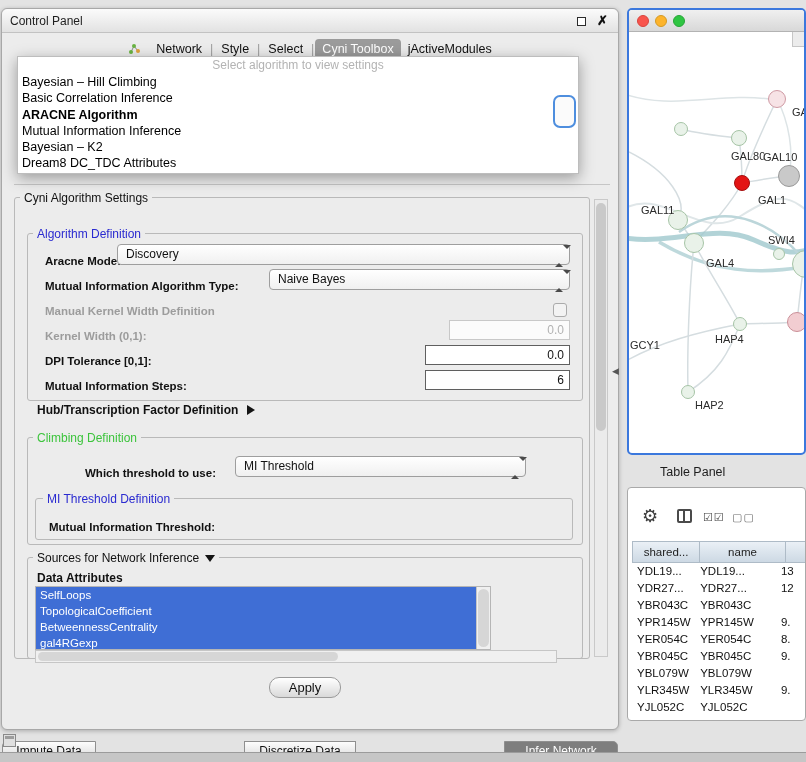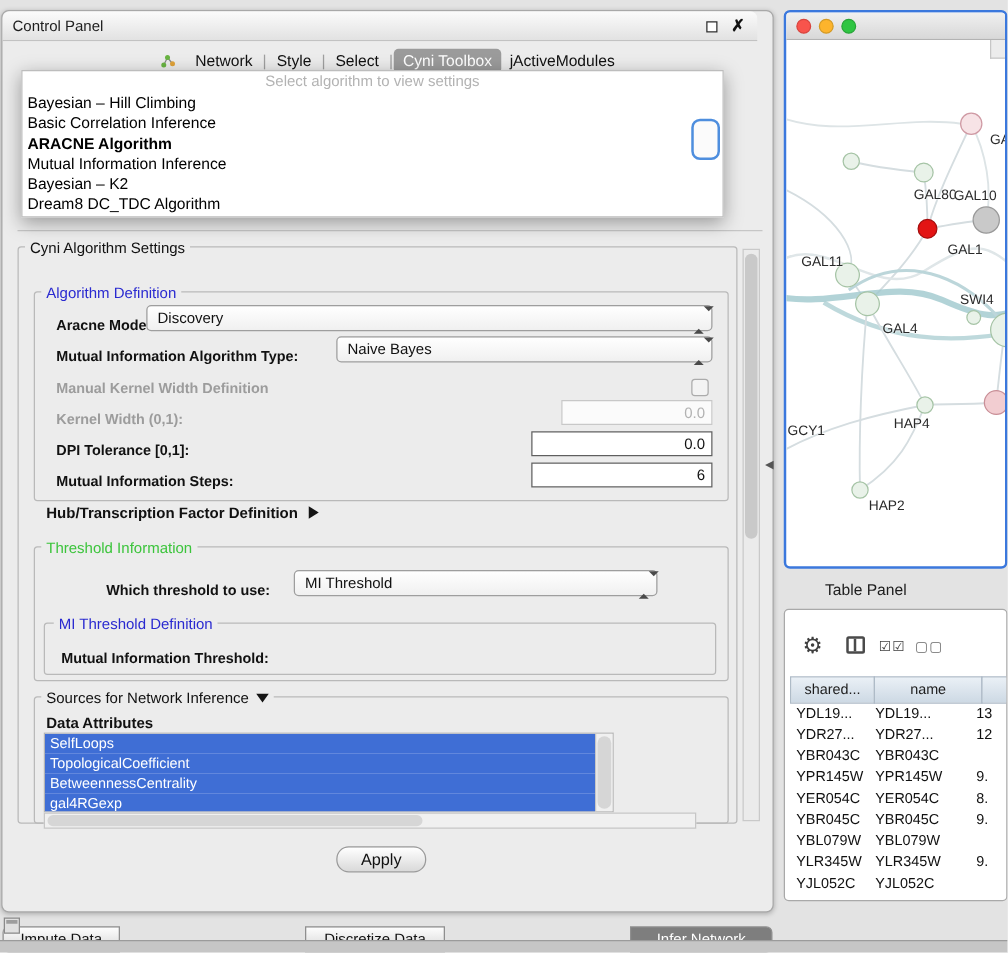--- a/index.html
+++ b/index.html
@@ -11,7 +11,7 @@
   .cpwin { position:absolute; left:1px; top:8px; width:618px; height:722px;
            background:#ececec; border:1px solid #a8a8a8; border-radius:6px;
            box-shadow:0 1px 4px rgba(0,0,0,.25); }
-  .titlebar { position:absolute; left:0; top:0; right:12px; height:24px;
+  .titlebar { position:absolute; left:0; top:0; right:0; height:24px;
               background:linear-gradient(#fbfbfb,#e2e2e2); border-bottom:1px solid #c2c2c2;
               border-radius:6px 6px 0 0; }
   .titlebar .title { position:absolute; left:8px; top:0; line-height:24px; font-size:12px; color:#1d1d1d; }

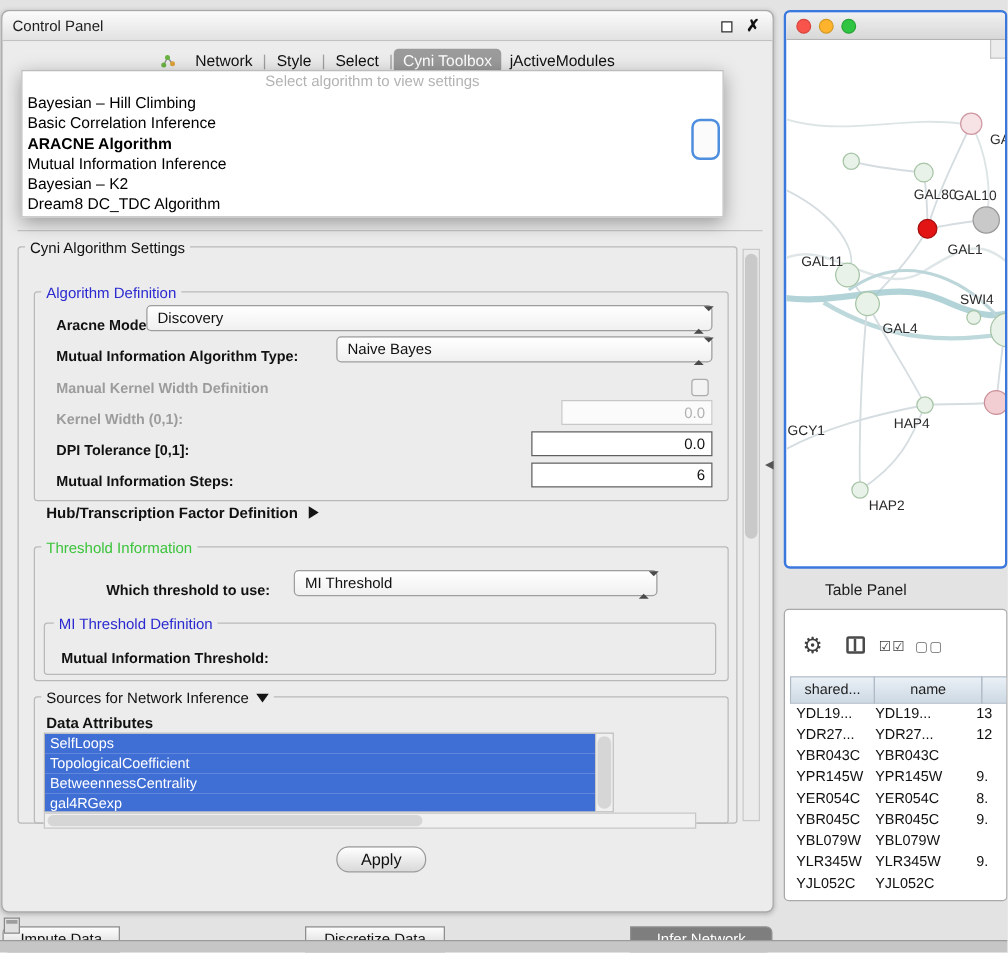--- a/index.html
+++ b/index.html
@@ -168,7 +168,7 @@
       <div class="pitem selected">ARACNE Algorithm</div>
       <div class="pitem">Mutual Information Inference</div>
       <div class="pitem">Bayesian – K2</div>
-      <div class="pitem">Dream8 DC_TDC Algorithm</div>
+      <div class="pitem">Dream8 DC_TDC Attributes</div>
     </div>
 
     <div class="group" style="left:12px; top:188px; width:576px; height:462px;"></div>

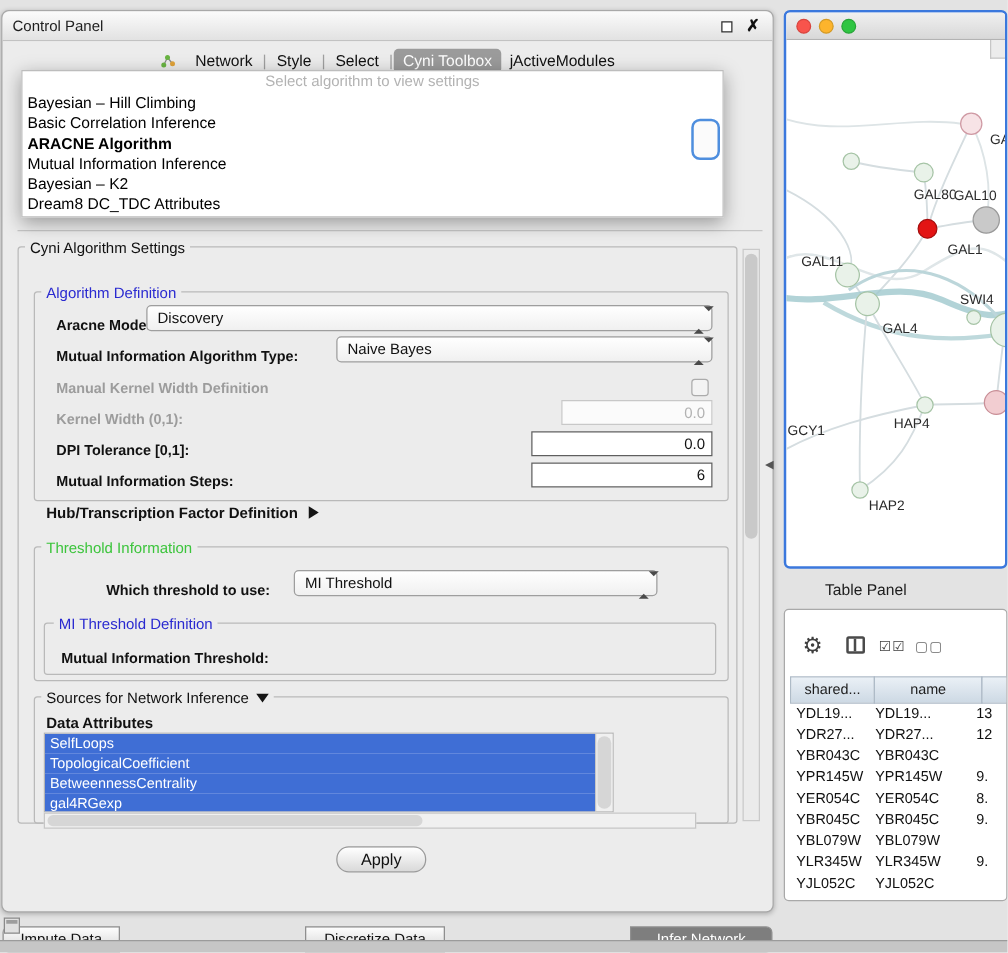--- a/index.html
+++ b/index.html
@@ -207,7 +207,7 @@
     </div>
 
     <div class="group" style="left:25px; top:428px; width:556px; height:108px;"></div>
-    <span class="gtitle green" style="left:31px; top:422px;">Threshold Information</span>
+    <span class="gtitle green" style="left:31px; top:422px;">Climbing Definition</span>
 
     <span class="rlabel" style="left:83px; top:458px;">Which threshold to use:</span>
     <div class="combo" style="left:233px; top:447px; width:291px;">

